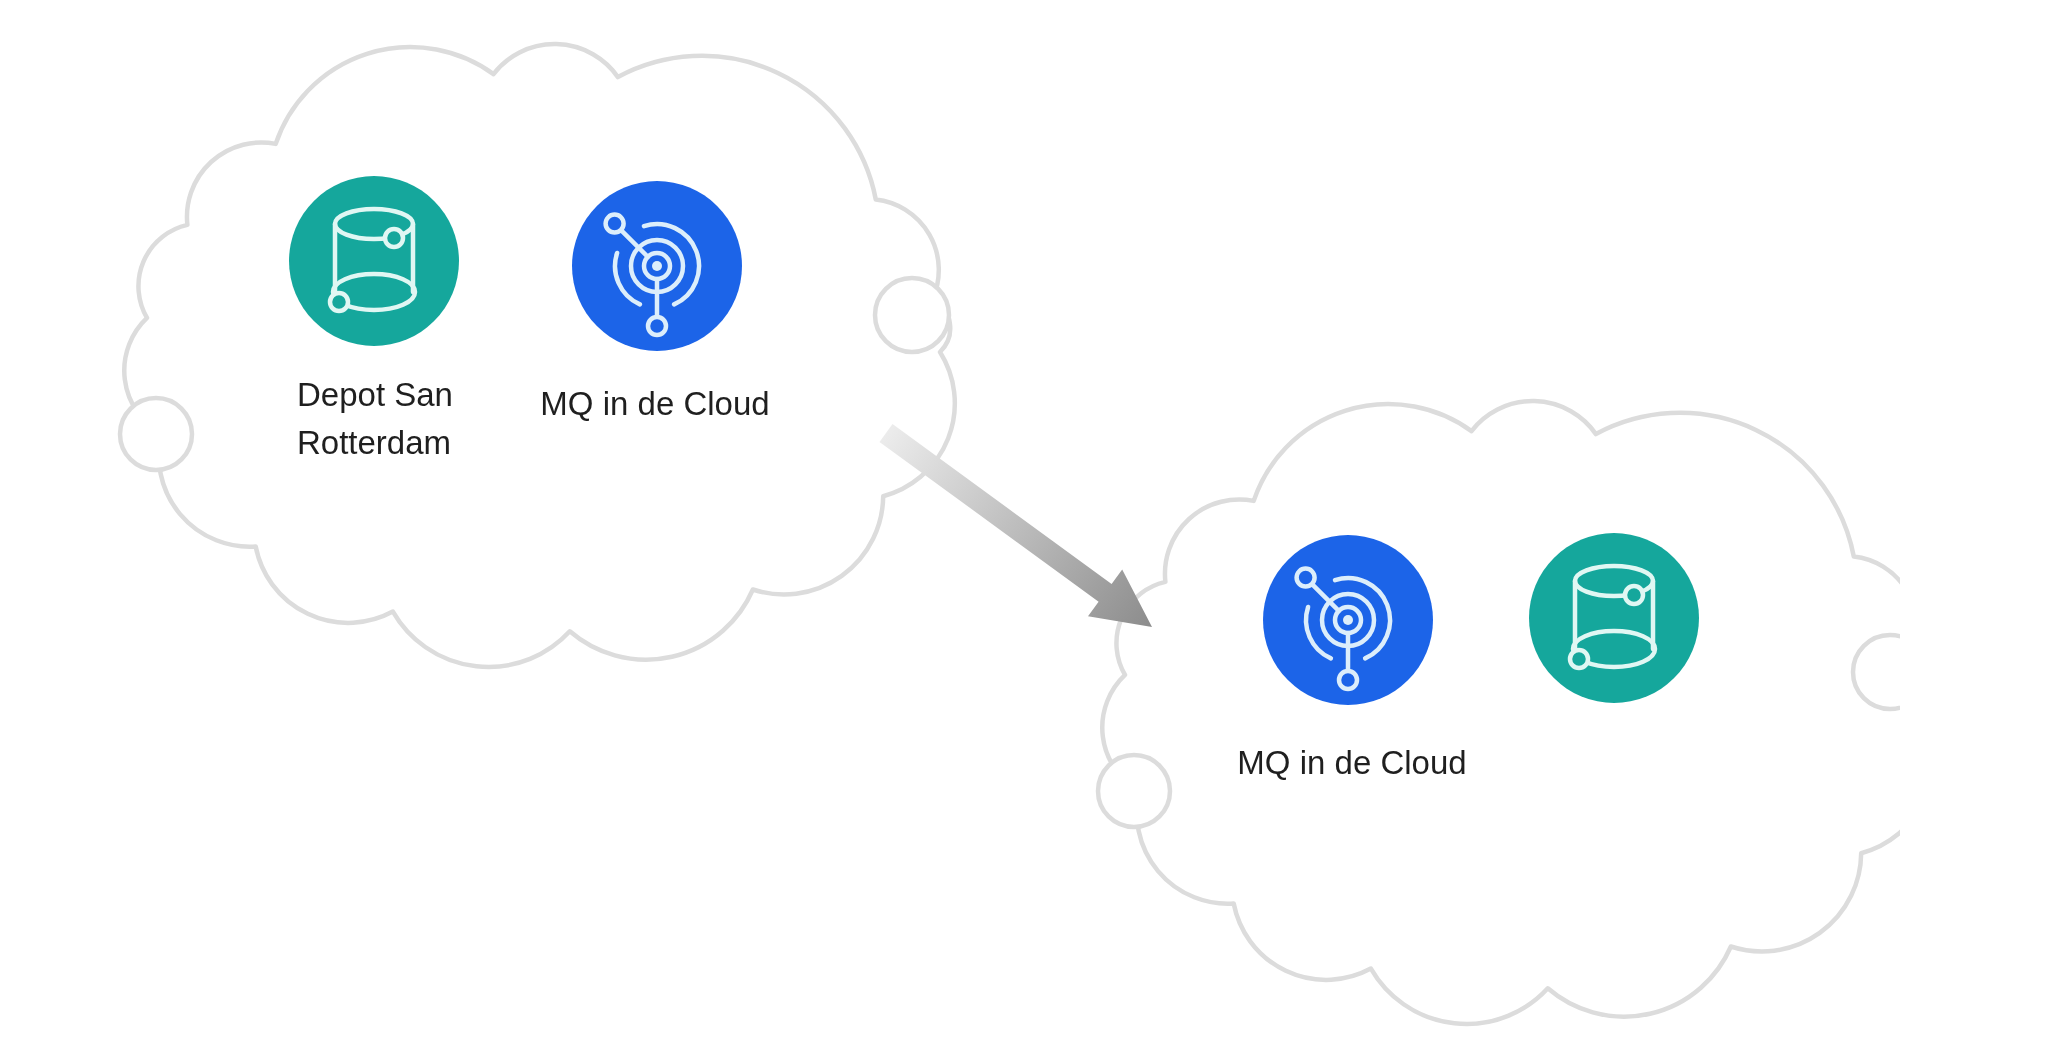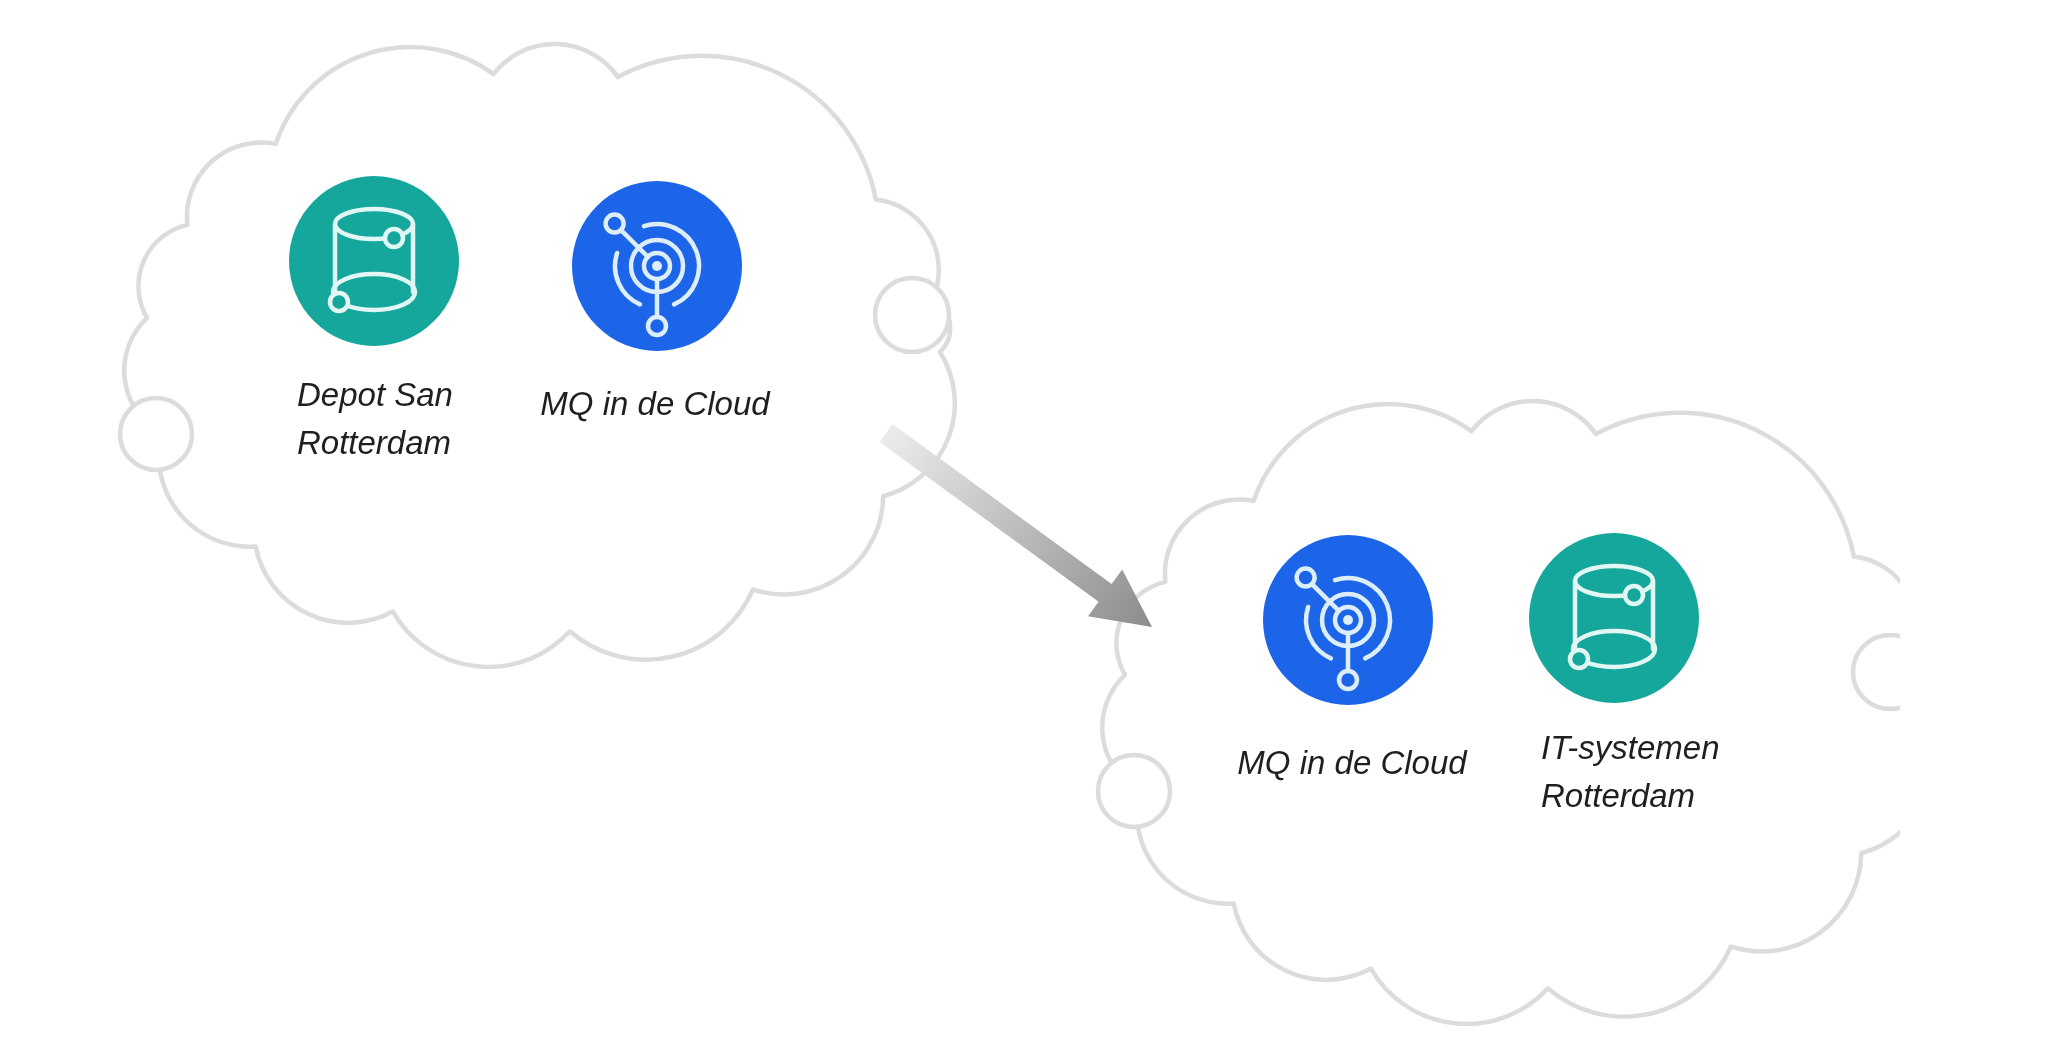--- a/index.html
+++ b/index.html
@@ -14,7 +14,6 @@
     background: var(--background, #ffffff);
     overflow: hidden;
     font-family: "Liberation Sans", sans-serif;
-    font-style: italic;
   }
   svg.scene {
     position: absolute;

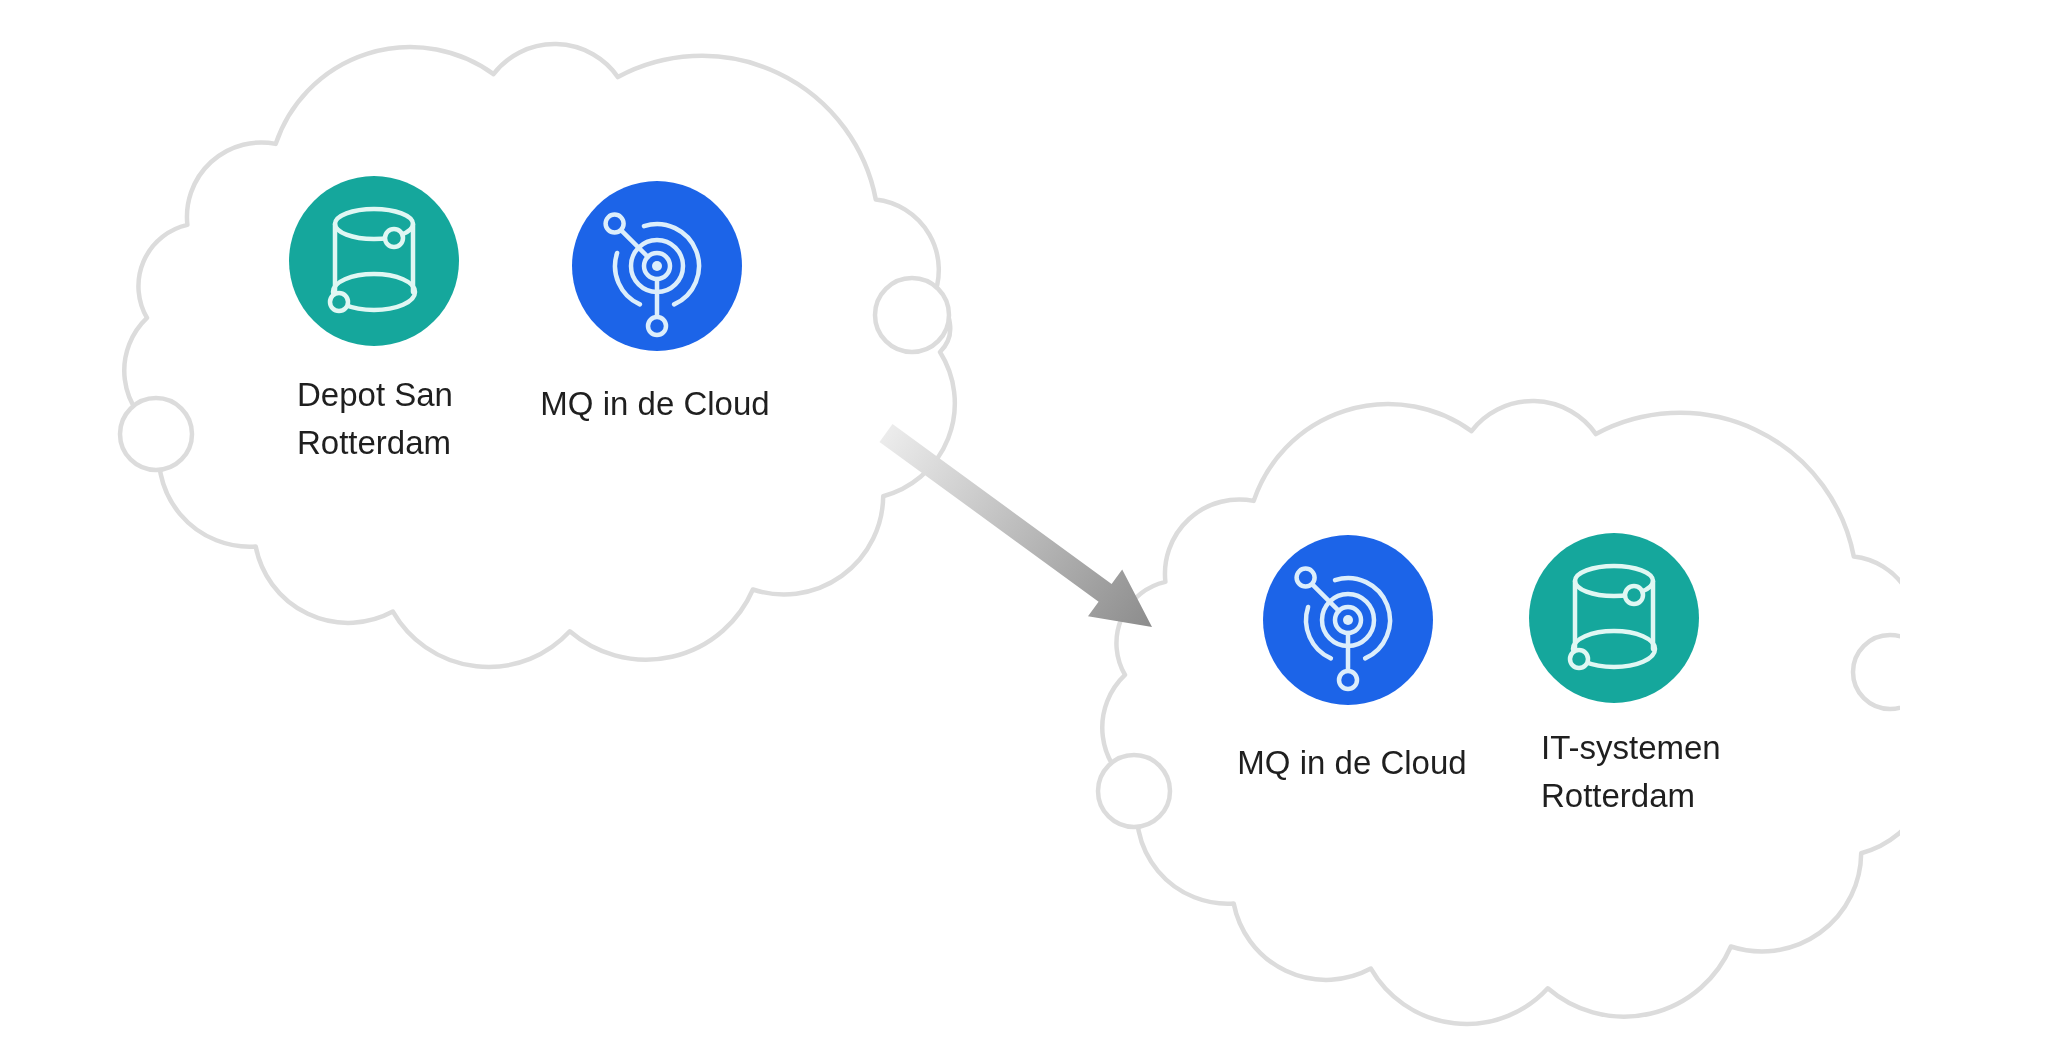--- a/index.html
+++ b/index.html
@@ -133,10 +133,6 @@
     <div>MQ in de Cloud</div>
   </div>
 
-  <div class="label left" style="left:1541px; top:724px">
-    <div>IT-systemen</div>
-    <div>Rotterdam</div>
-  </div>
 
 </div>
 

